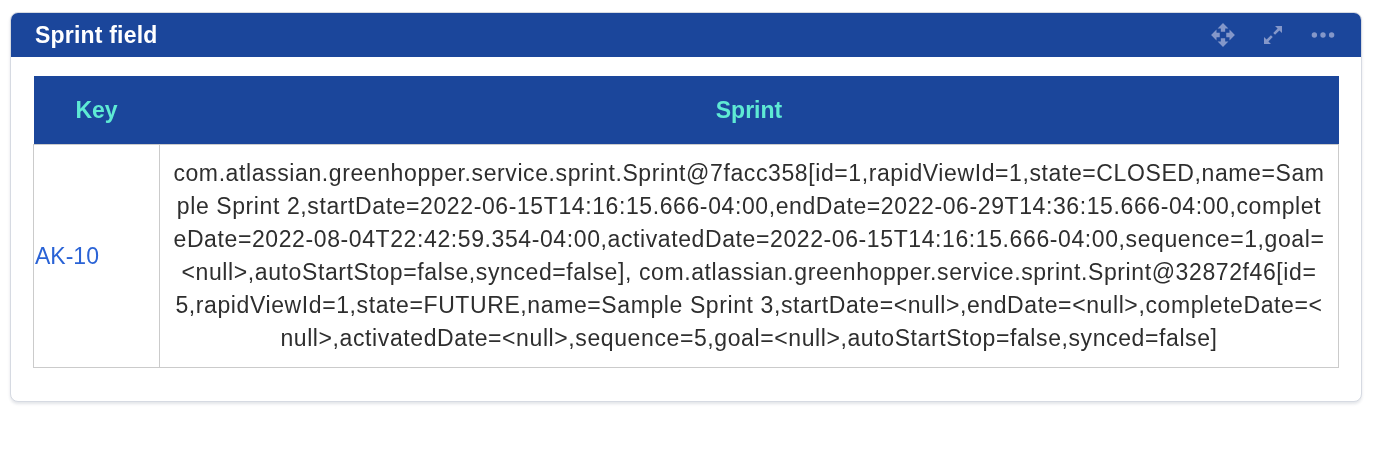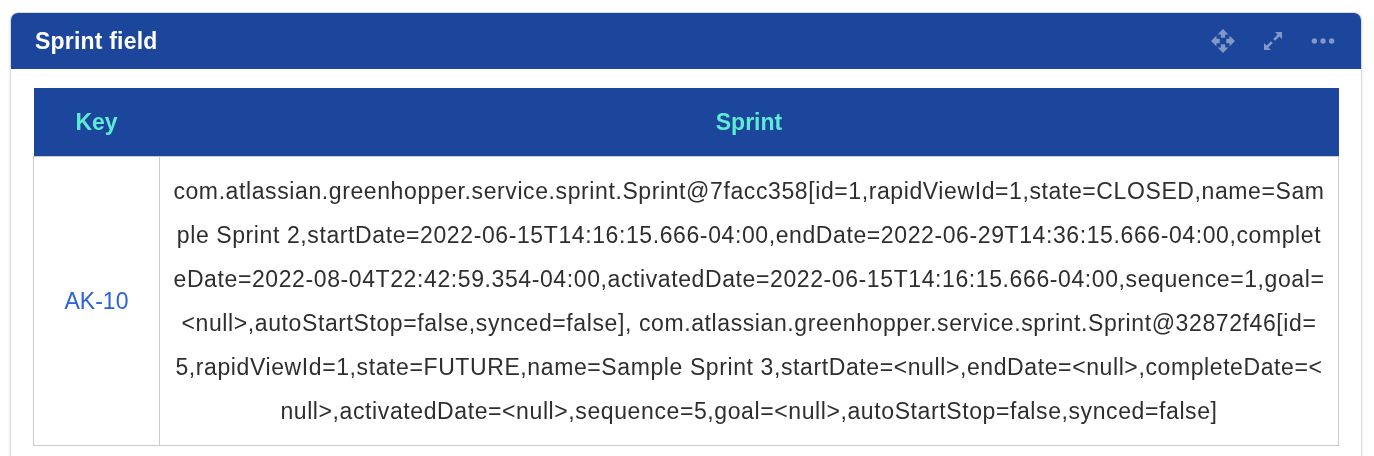--- a/index.html
+++ b/index.html
@@ -24,7 +24,7 @@
     overflow: hidden;
   }
   .panel-header {
-    height: 56px;
+    height: 44px;
     background: #1b469b;
     display: flex;
     align-items: center;

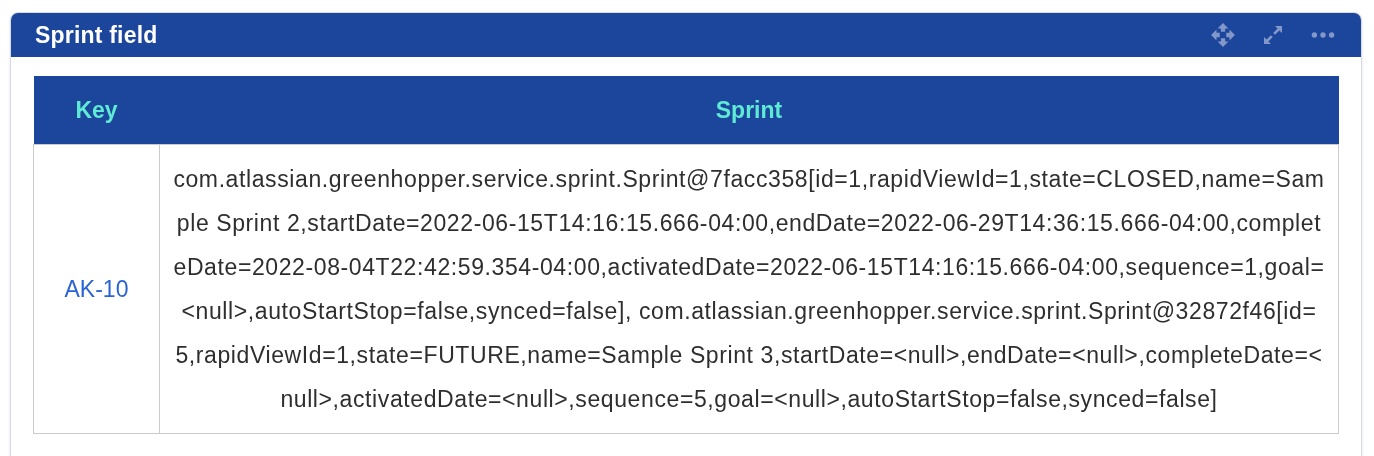--- a/index.html
+++ b/index.html
@@ -91,7 +91,7 @@
   }
   td.sprint-cell {
     font-size: 23px;
-    line-height: 44px;
+    line-height: 33px;
     letter-spacing: 0.6px;
     color: #2e2e2e;
     text-align: center;

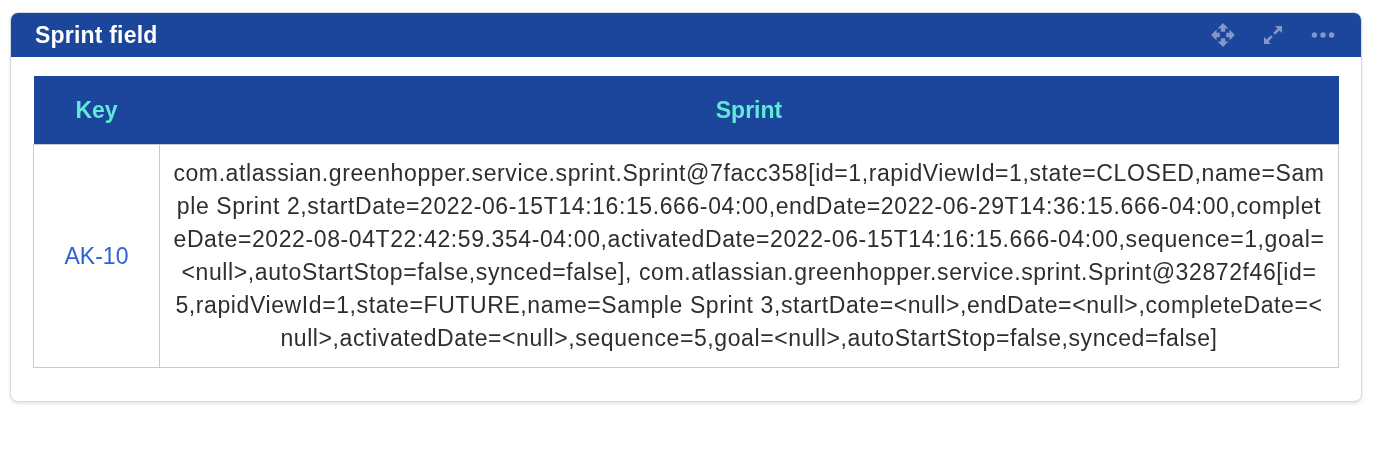--- a/index.html
+++ b/index.html
@@ -81,7 +81,6 @@
     vertical-align: middle;
   }
   td.key-cell {
-    text-align: center;
     font-size: 23px;
   }
   td.key-cell a {

